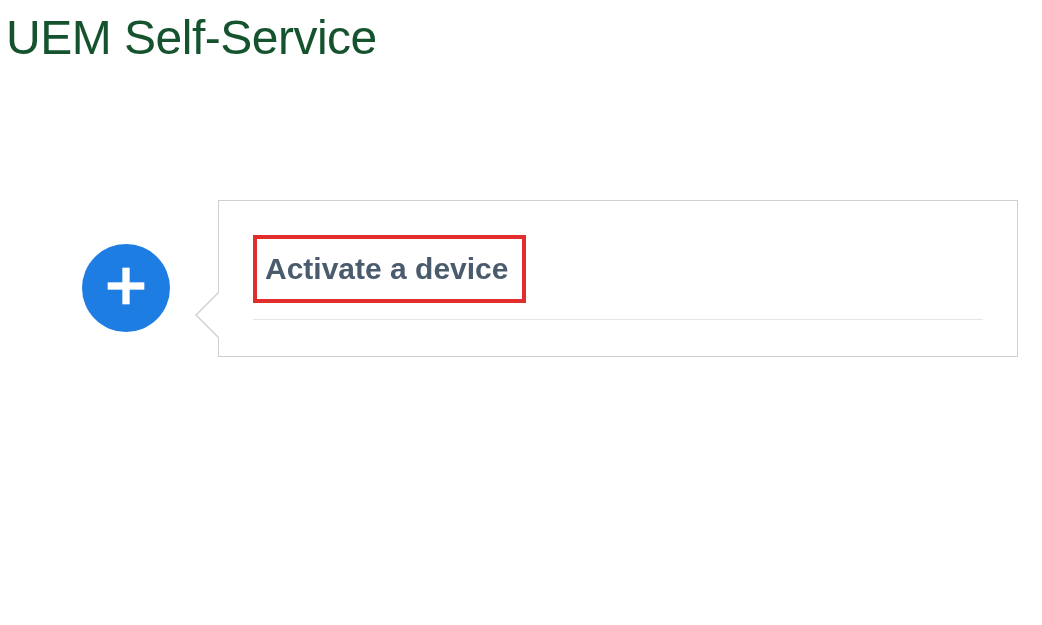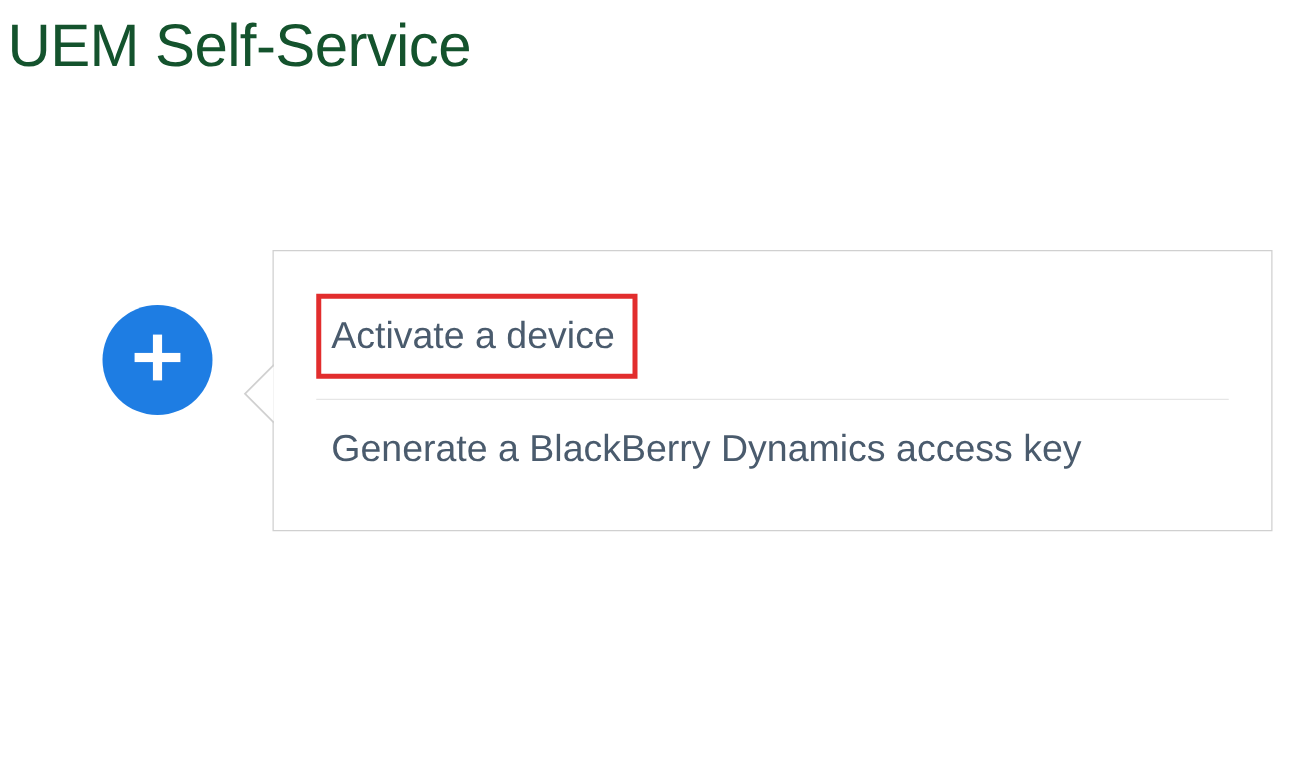--- a/index.html
+++ b/index.html
@@ -98,6 +98,7 @@
       border: 4px solid #e22d2d;
       padding: 12px 14px 12px 8px;
       display: inline-block;
+      font-weight: bold;
     }
 
     .menu-item.highlighted-wrapper {

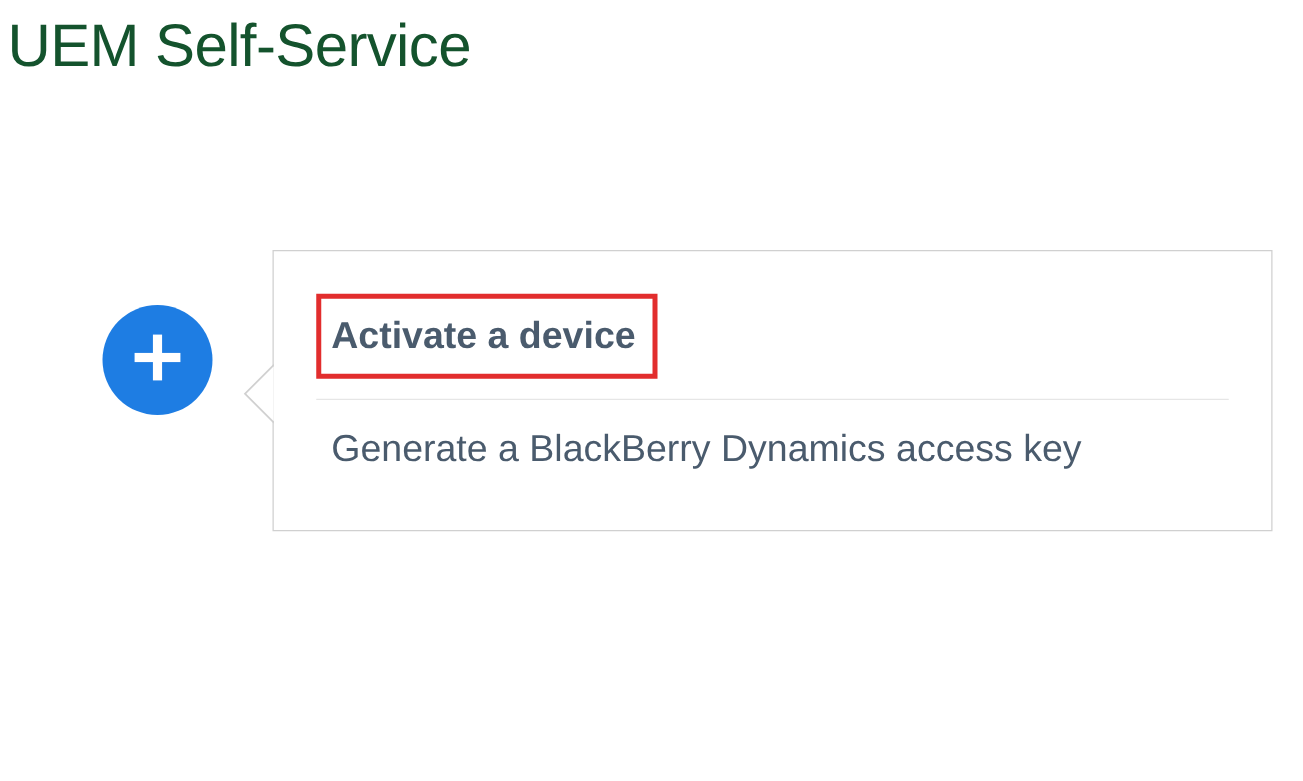--- a/index.html
+++ b/index.html
@@ -137,7 +137,6 @@
 
       <hr class="divider">
 
-      <div class="menu-item">Generate a BlackBerry Dynamics access key</div>
 
     </div>
   </div>

